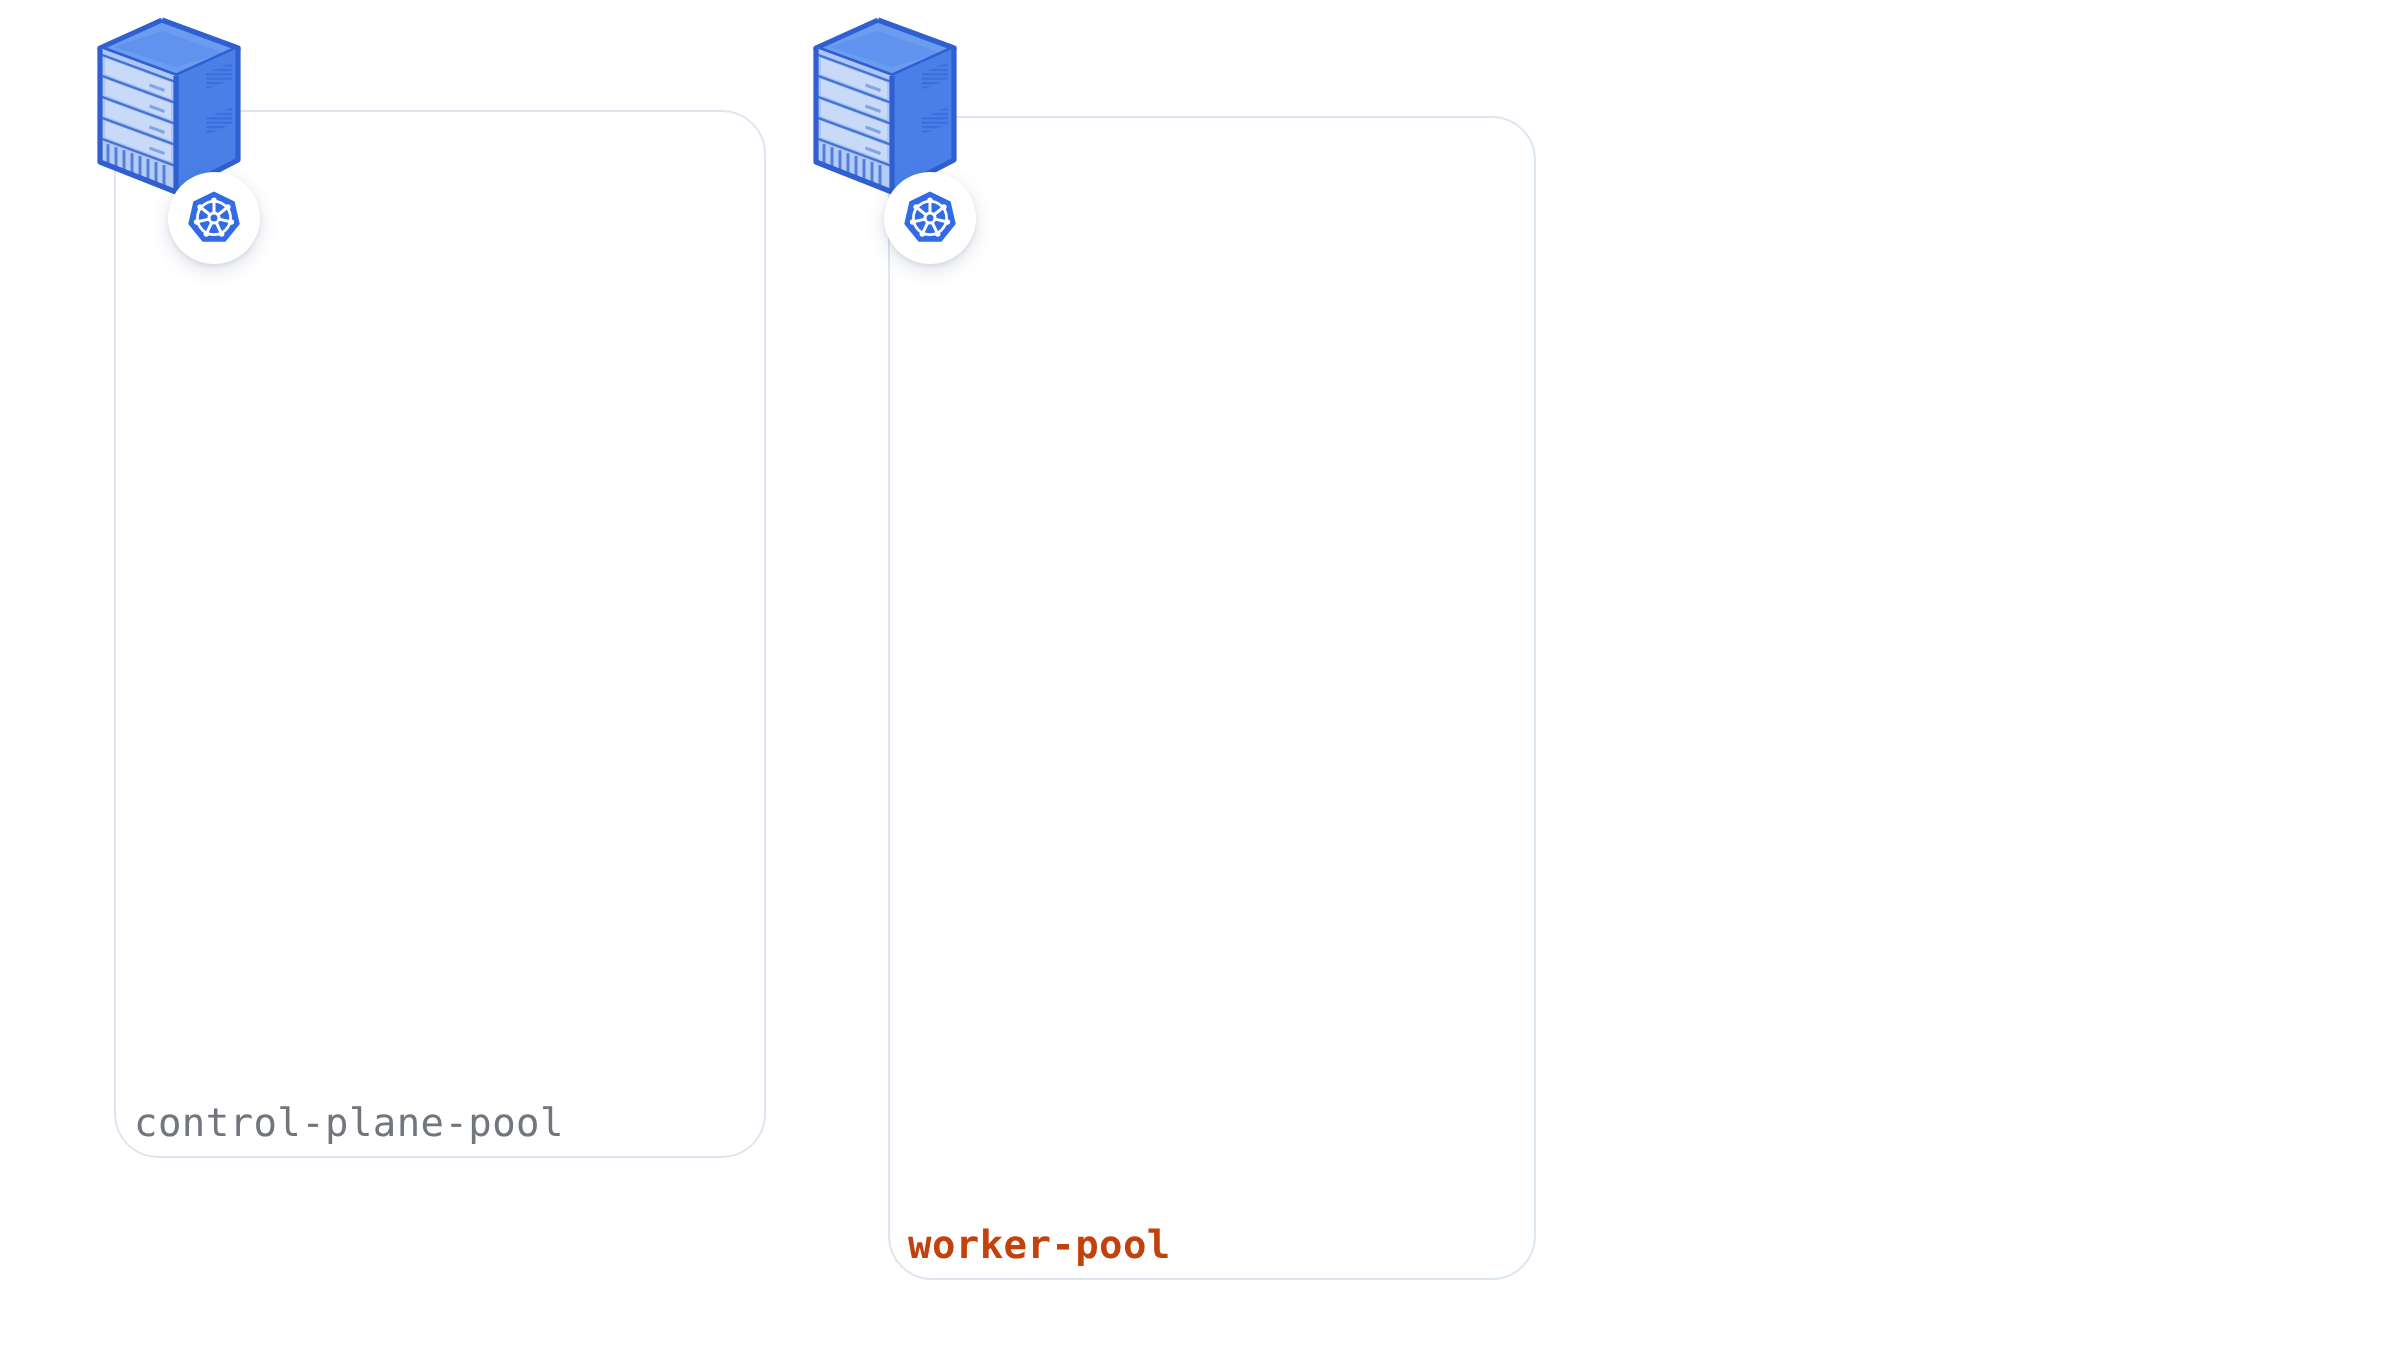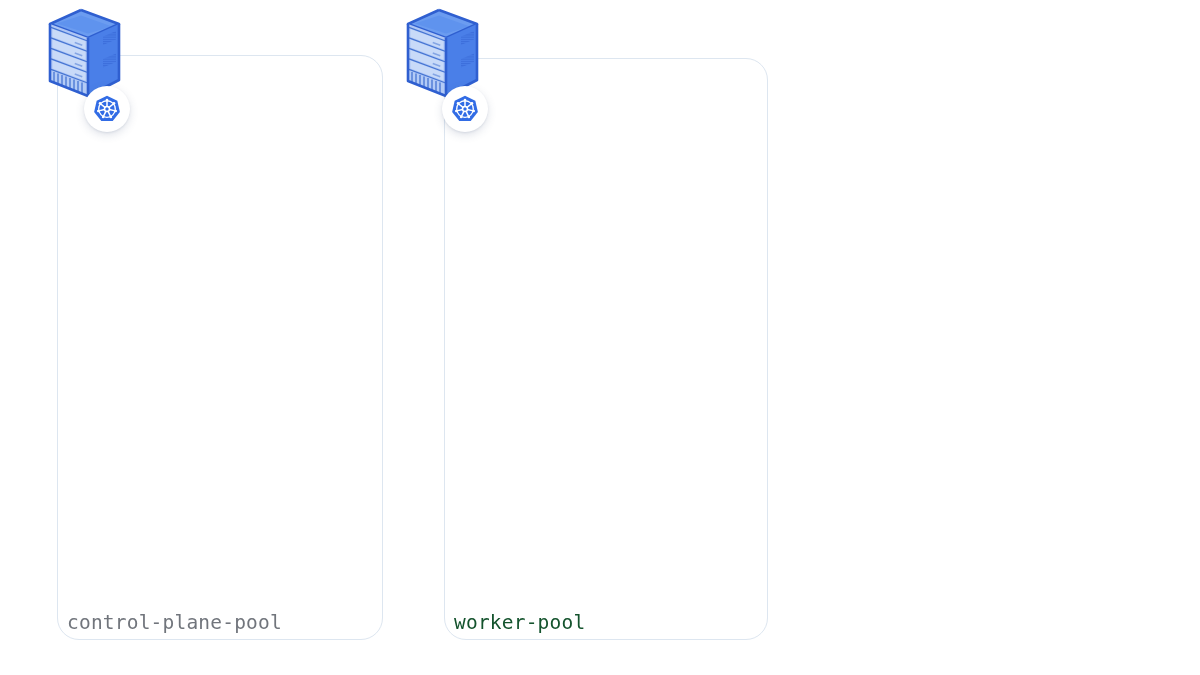--- a/index.html
+++ b/index.html
@@ -84,7 +84,7 @@
 <body>
 
 <div id="canvas">
-    <div class="pool-card" style="left: 57px; top: 55px; width: 326px; height: 585px; border-color: rgb(221, 230, 240); background: rgb(255, 255, 255);">
+    <div class="pool-card" style="left: 57px; top: 55px; width: 326px; height: 524px; border-color: rgb(221, 230, 240); background: rgb(255, 255, 255);">
       <div class="pool-body">
         <div class="pool-label" style="color: rgb(113, 117, 124);">control-plane-pool</div>
       </div>

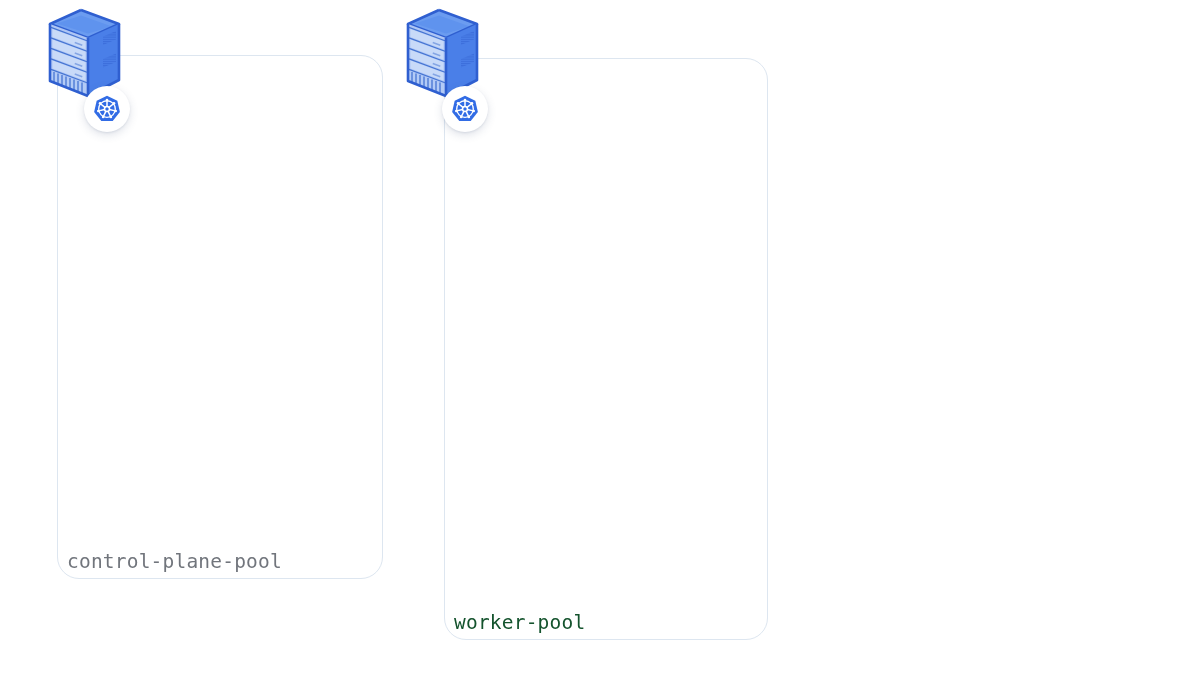--- a/index.html
+++ b/index.html
@@ -169,7 +169,7 @@
     </div>
     <div class="pool-card" style="left: 444px; top: 58px; width: 324px; height: 582px; border-color: rgb(221, 230, 240); background: rgb(255, 255, 255);">
       <div class="pool-body">
-        <div class="pool-label" style="color: #14532d;">worker-pool</div>
+        <div class="pool-label" style="color: #c2410c; font-weight: bold;">worker-pool</div>
       </div>
     </div>
     <div class="node-emblem" style="left: 406px; top: 8px;">

